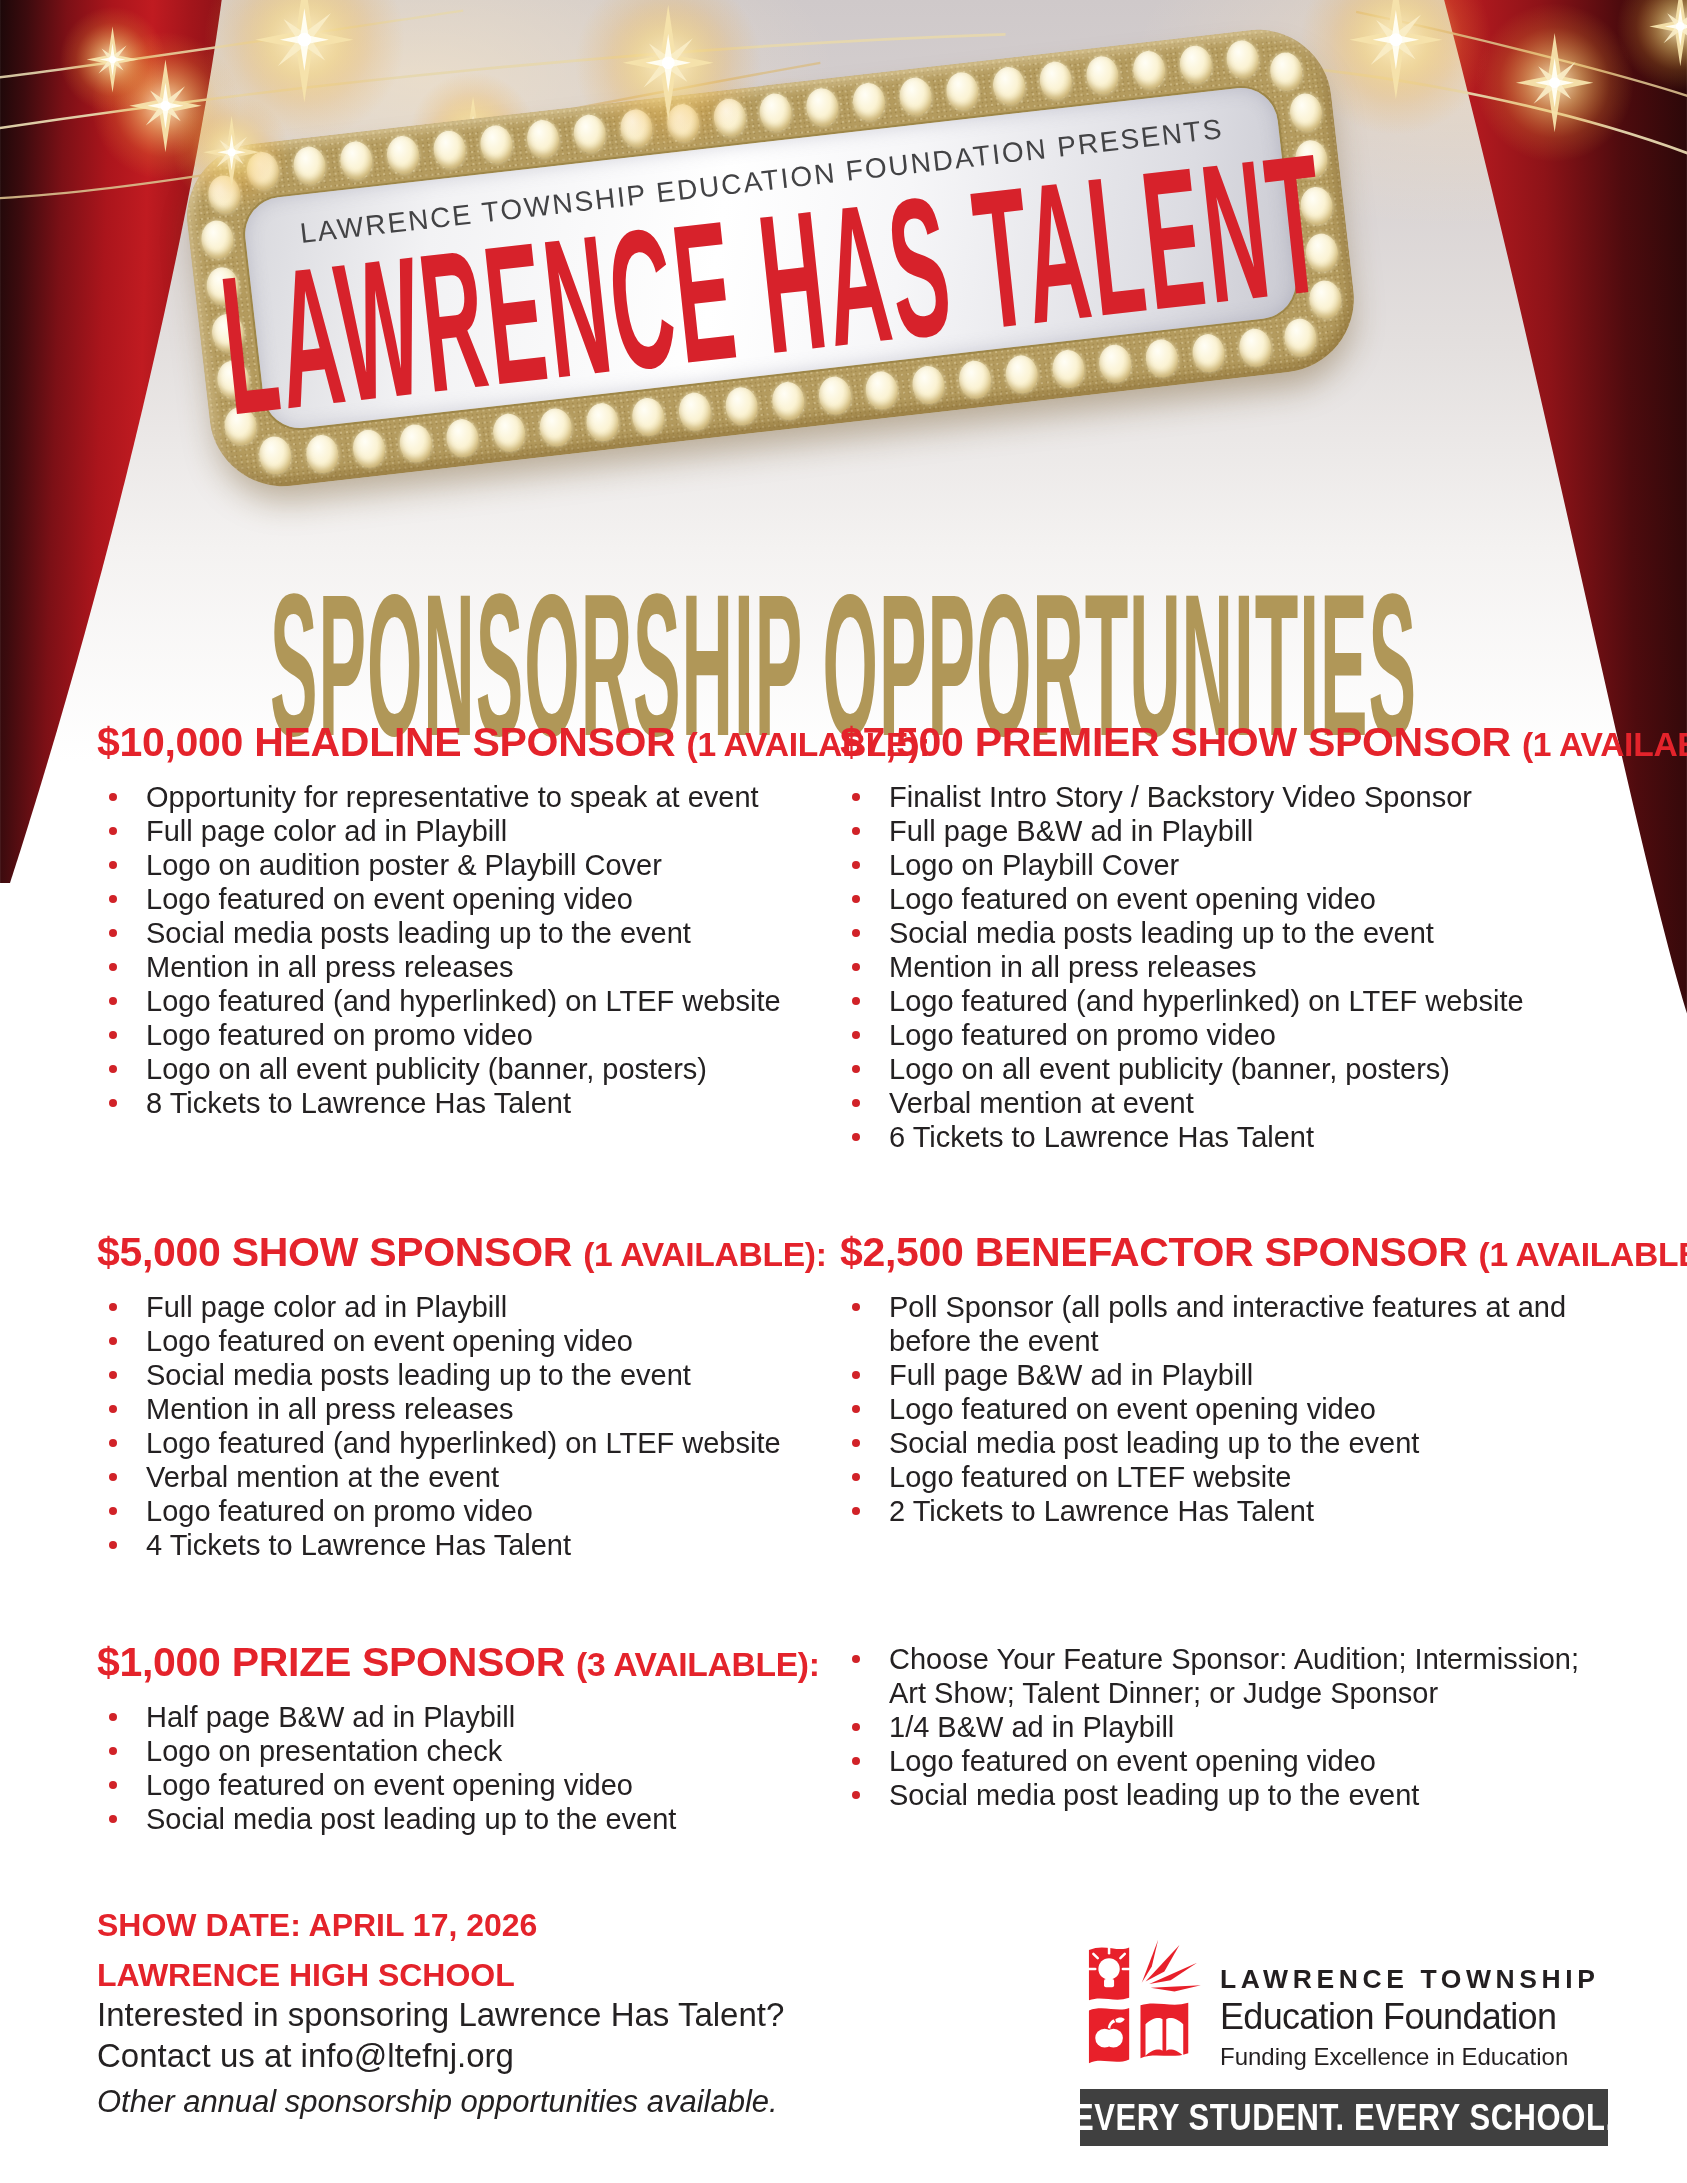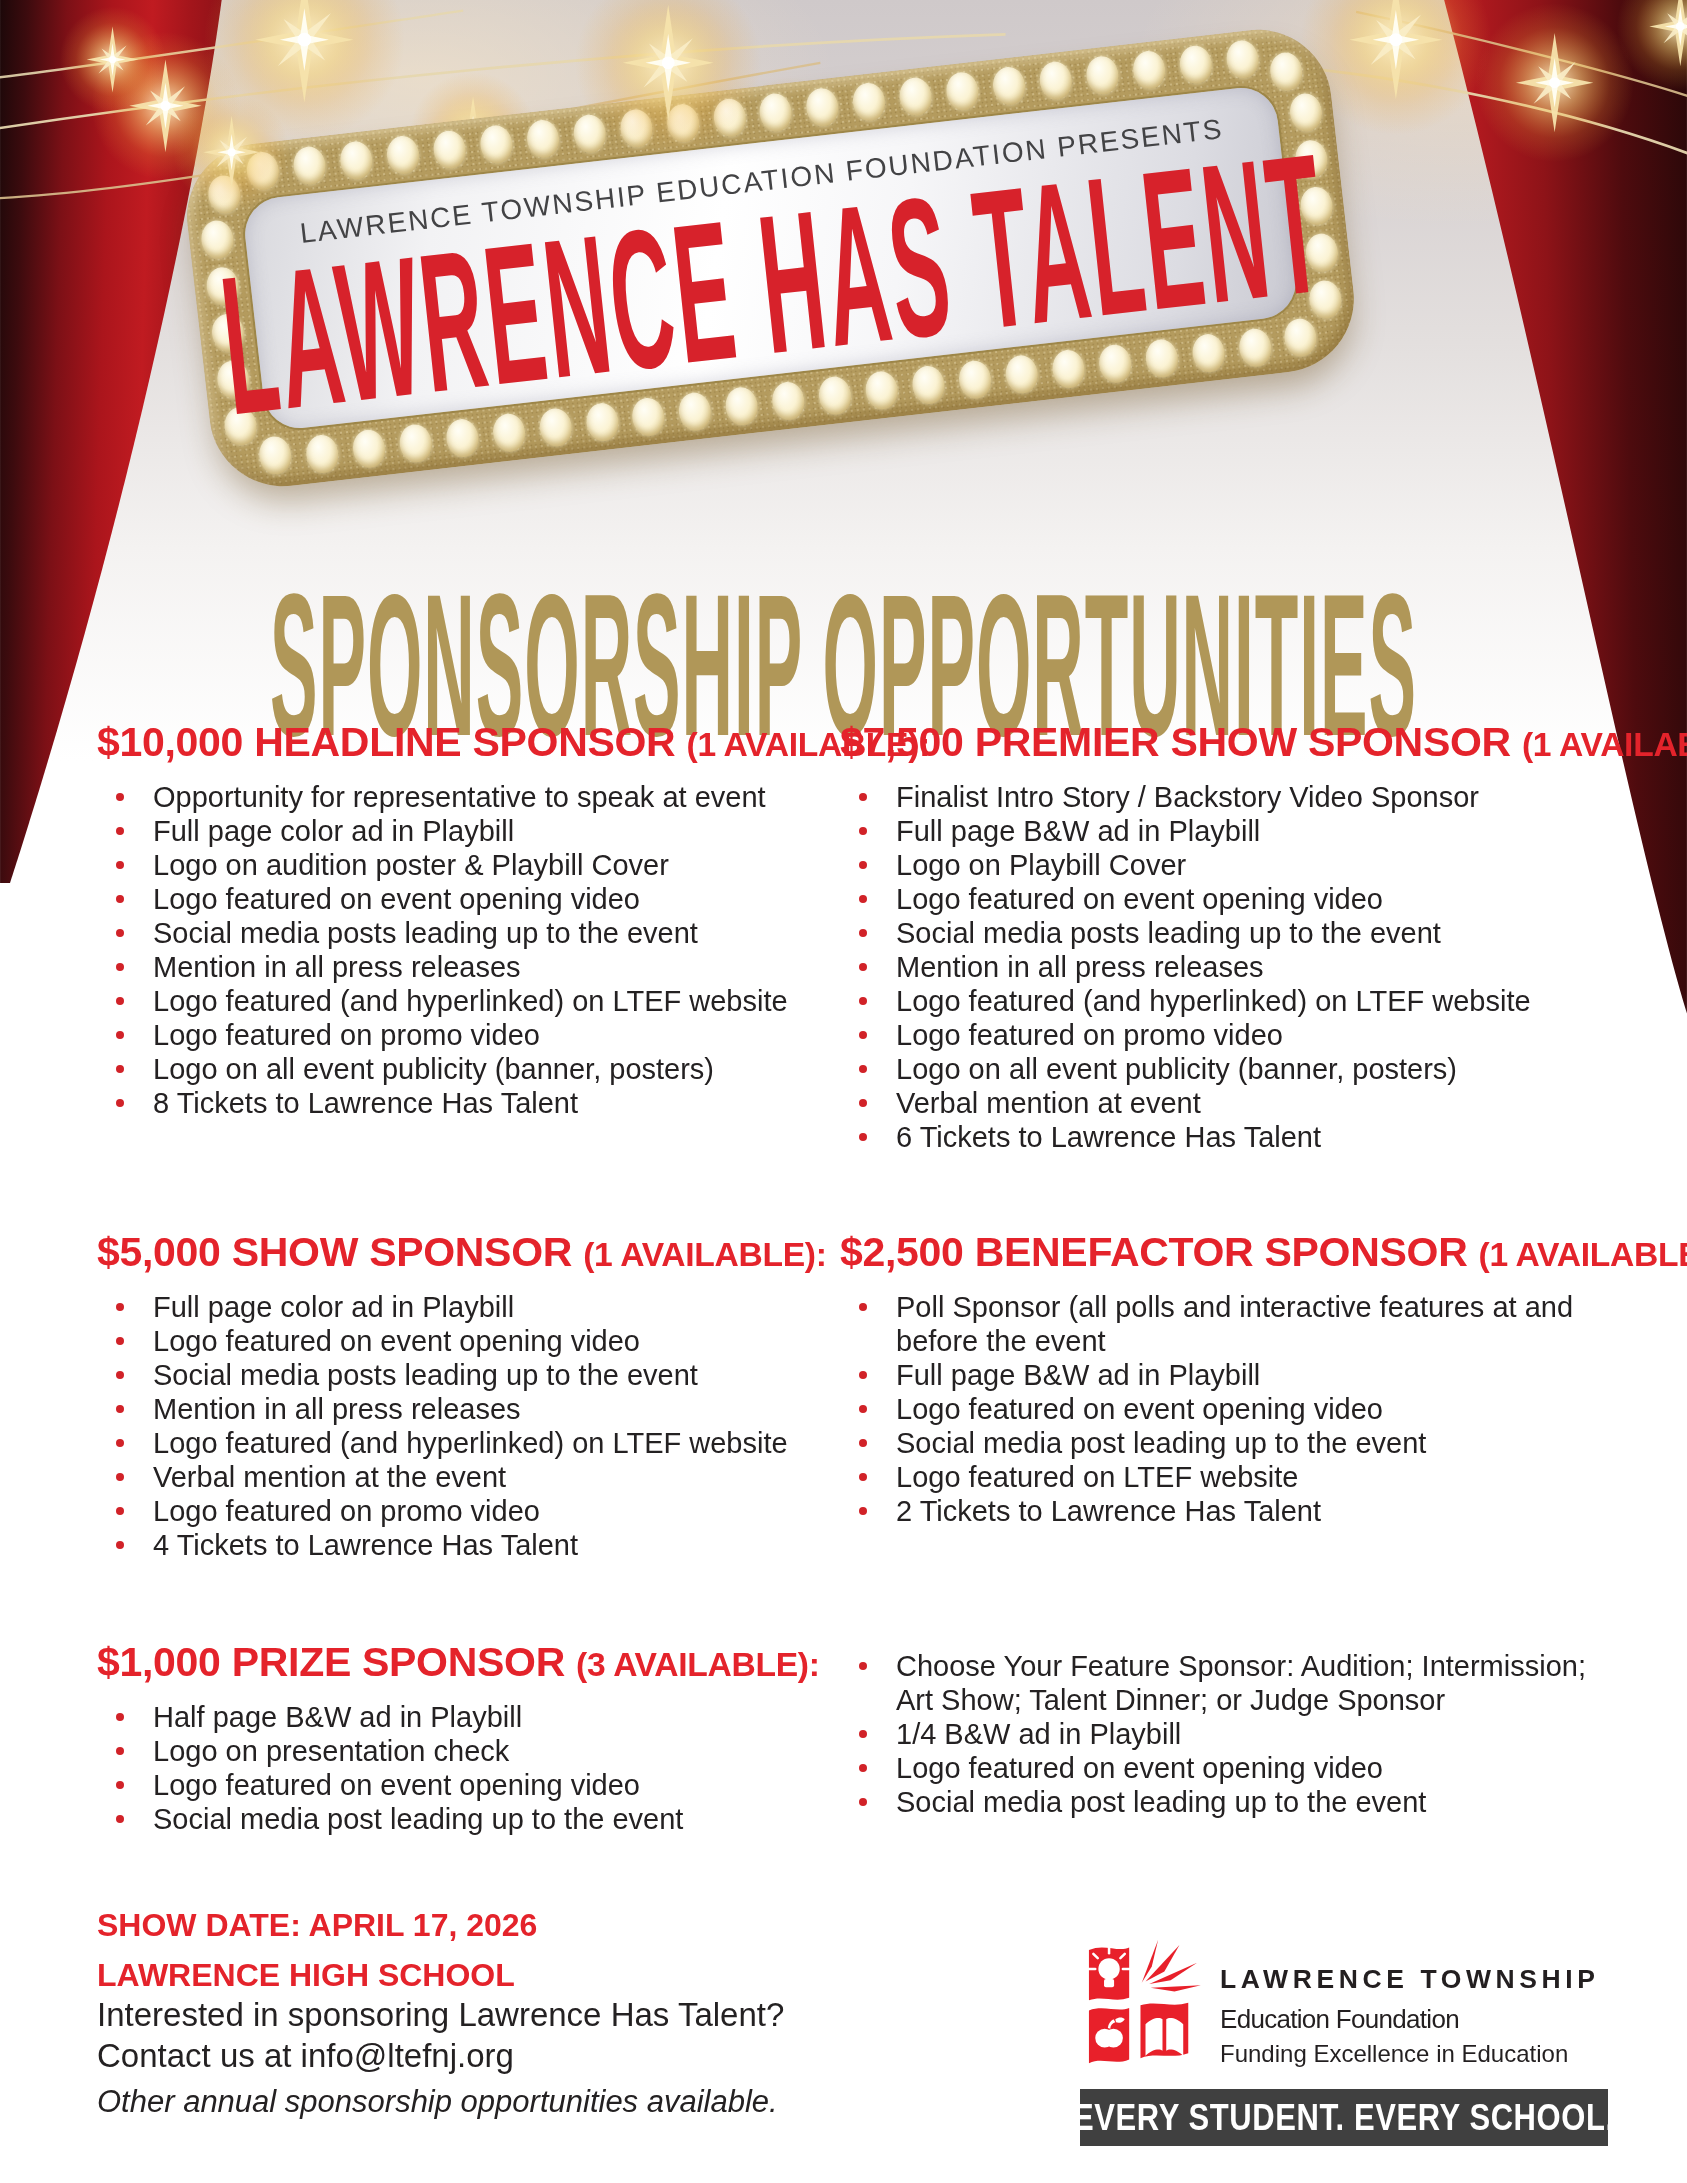--- a/index.html
+++ b/index.html
@@ -82,7 +82,7 @@
     letter-spacing:-0.3px; color:var(--red); white-space:nowrap;
   }
   .section h2 .avail { font-size:0.82em; }
-  .section ul { list-style:none; margin:7px; padding:0; }
+  .section ul { list-style:none; margin:0; padding:0; }
   .section li {
     position:relative; padding-left:49px;
     font-size:29px; line-height:34px; color:var(--ink);

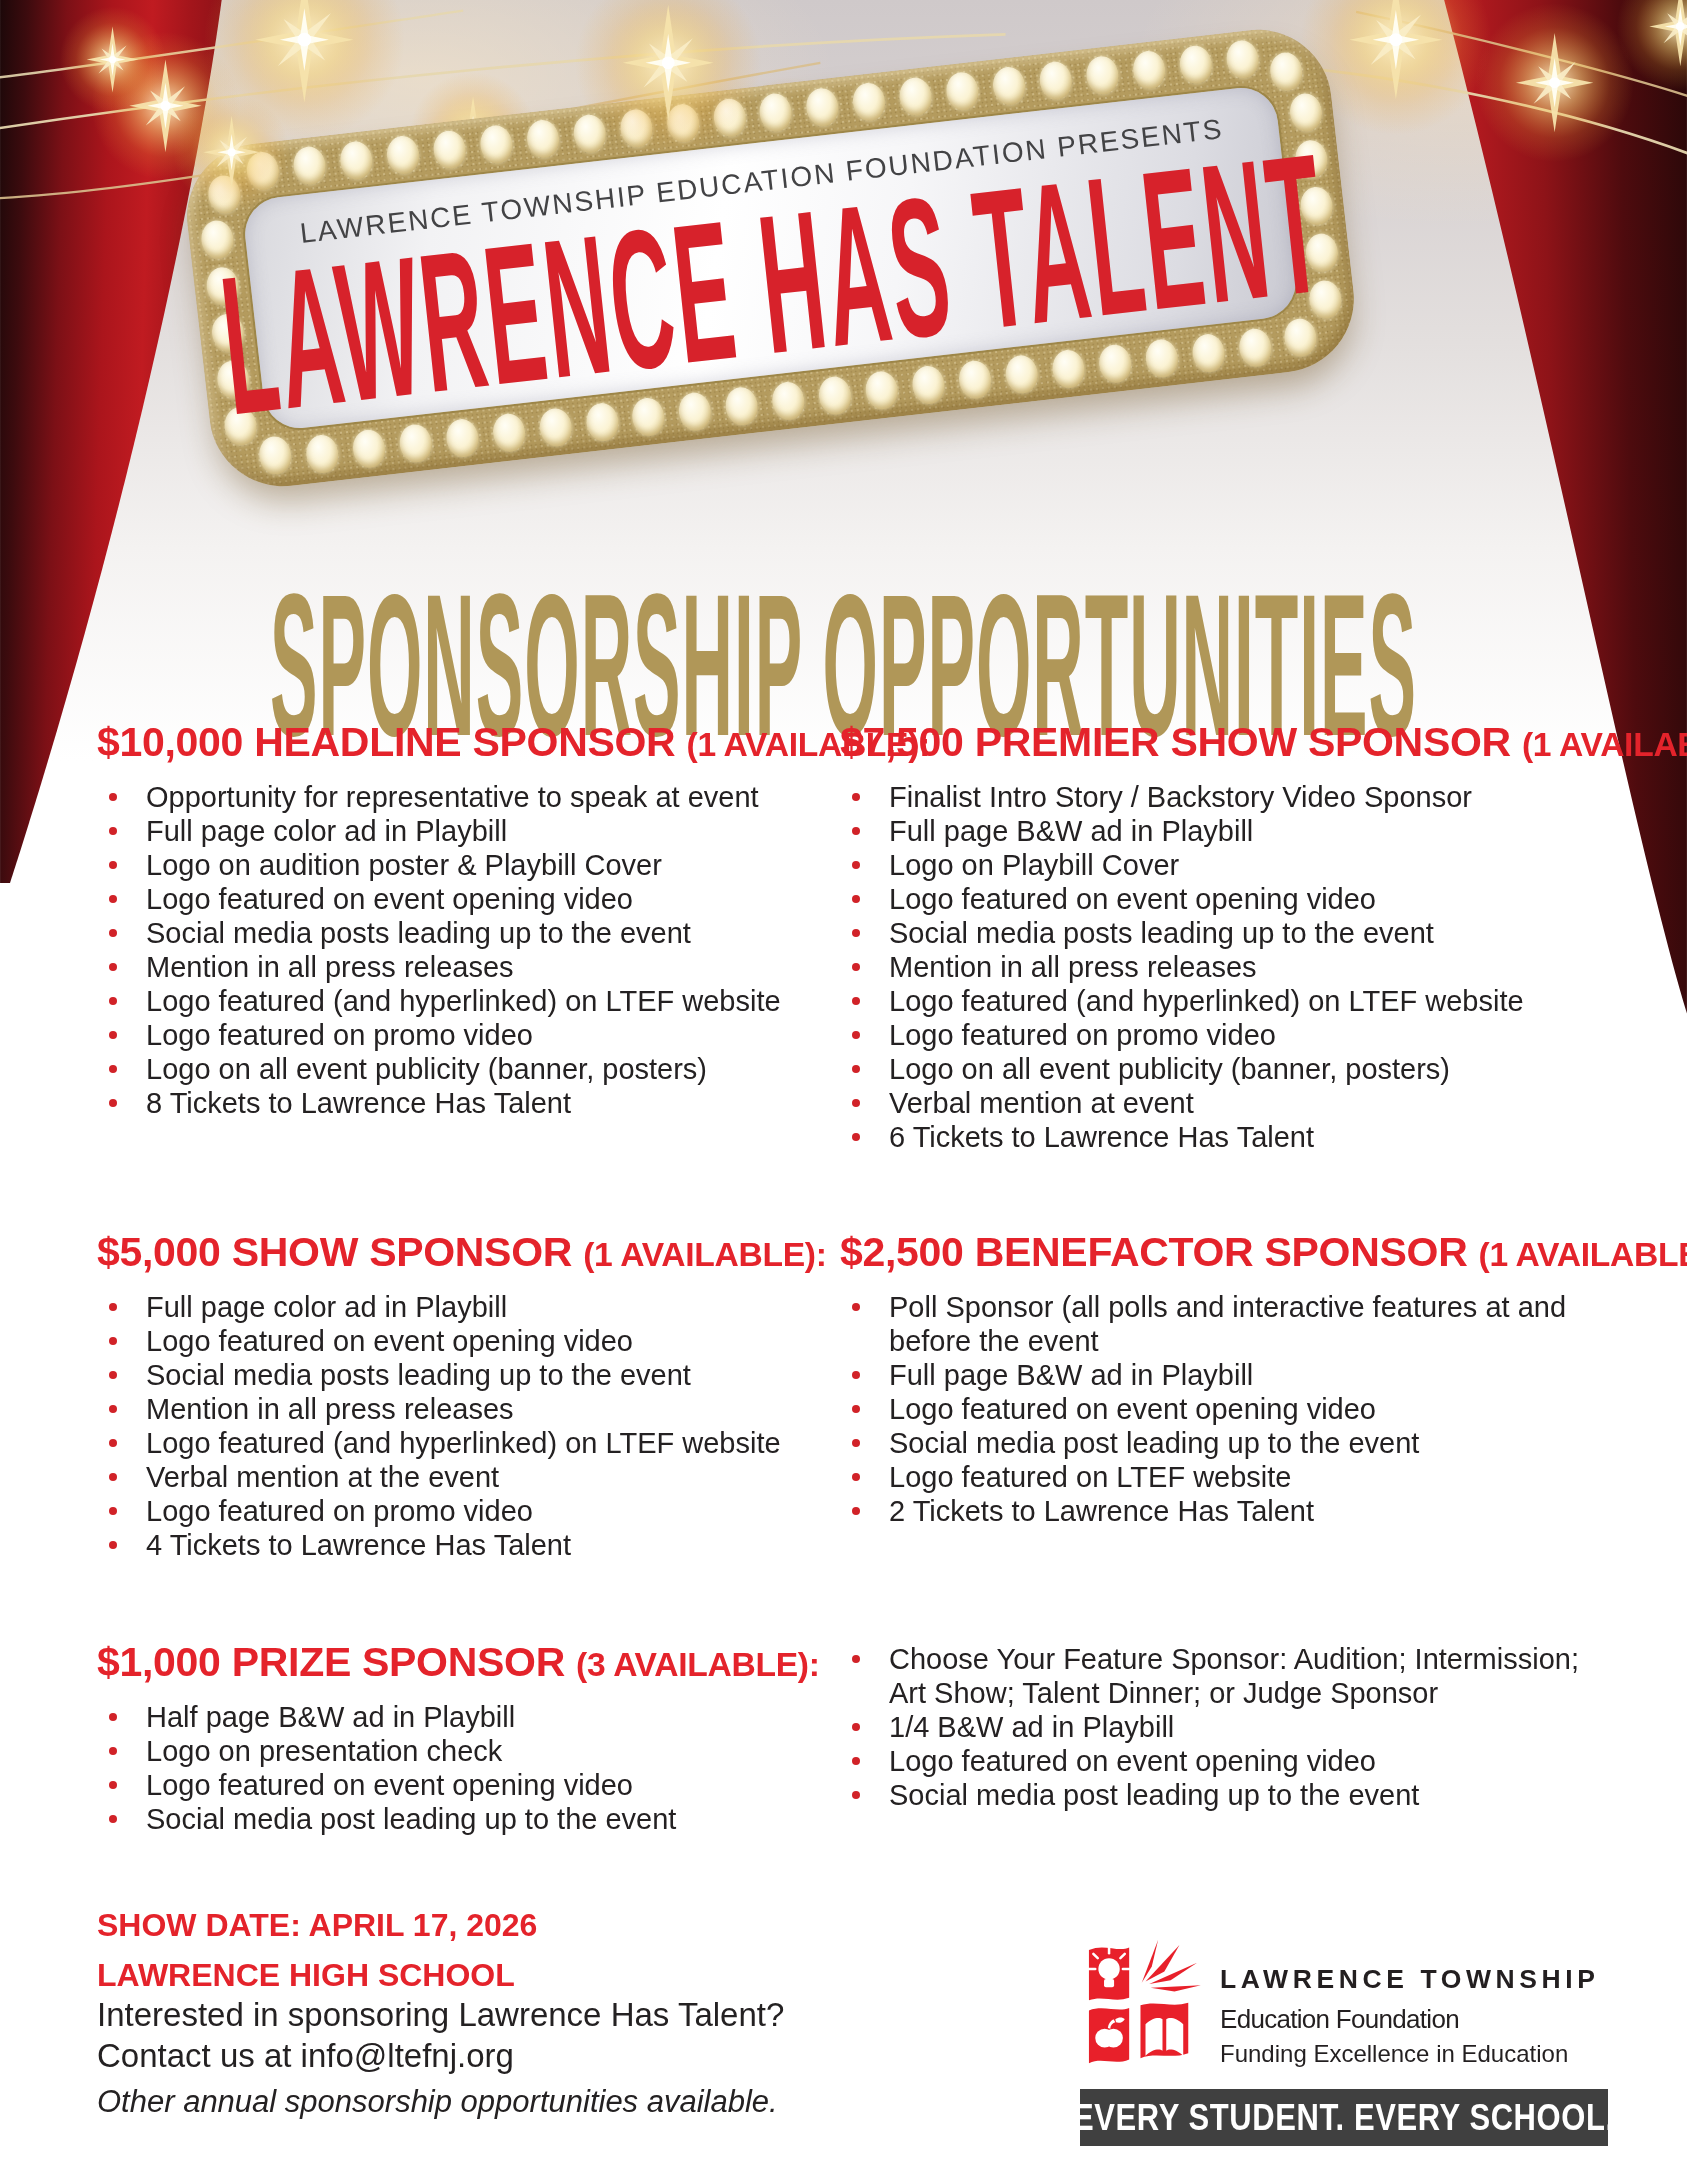--- a/index.html
+++ b/index.html
@@ -110,7 +110,7 @@
   .ltef-icon { position:absolute; left:0; top:8px; width:126px; height:132px; }
   .ltef-text { position:absolute; left:140px; top:32px; color:#231f20; }
   .ltef-org1 { font-size:26.5px; font-weight:700; letter-spacing:4.6px; white-space:nowrap; }
-  .ltef-org2 { font-size:26px; font-weight:400; letter-spacing:-0.7px; margin-top:9px; white-space:nowrap; }
+  .ltef-org2 { font-size:36px; font-weight:400; letter-spacing:-0.7px; margin-top:1px; white-space:nowrap; }
   .ltef-tag  { font-size:24px; font-weight:400; margin-top:5.3px; white-space:nowrap; }
   .ltef-banner {
     position:absolute; left:0; top:157px; width:528px; height:57px;

